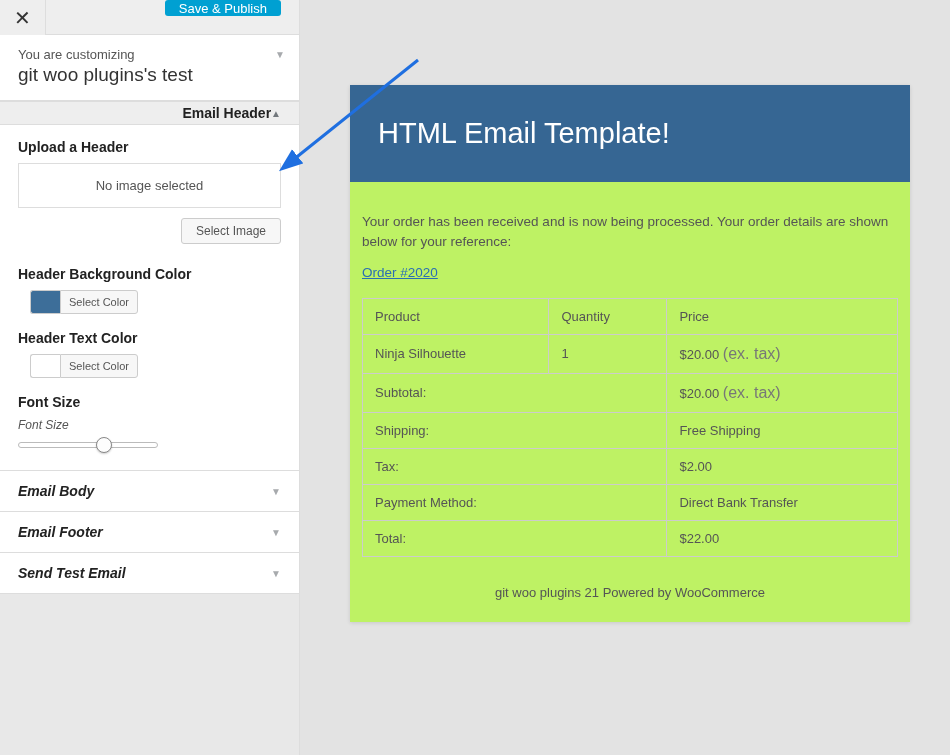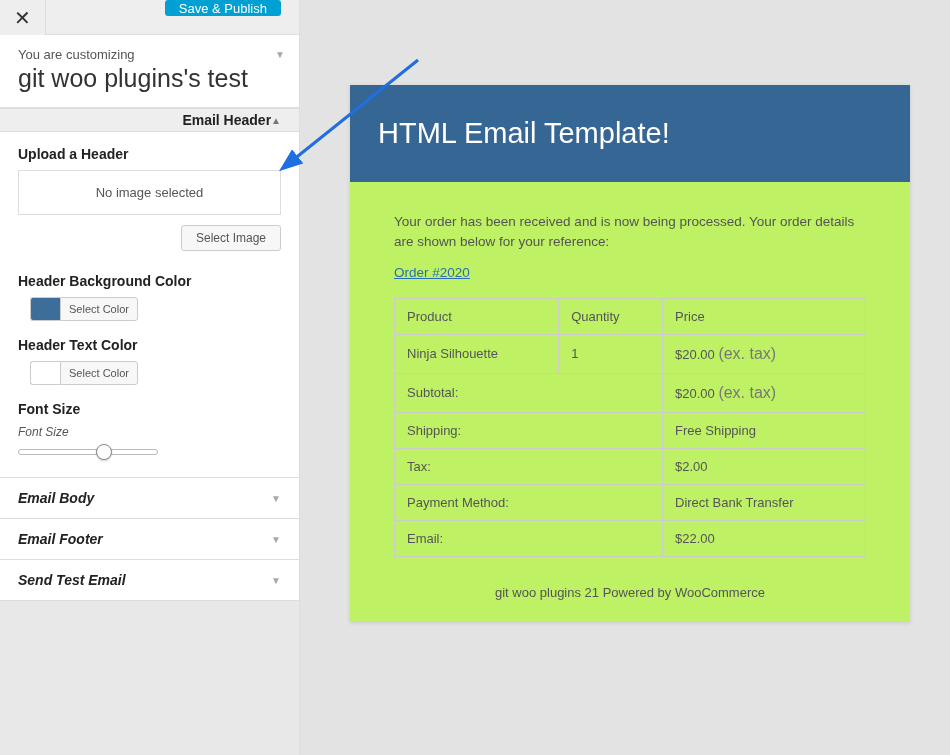--- a/index.html
+++ b/index.html
@@ -57,7 +57,7 @@
     position: relative;
   }
   .context-line1 { color: #555; font-size: 13px; }
-  .context-line2 { font-size: 25px; color: #333; margin-top: 2px; }
+  .context-line2 { font-size: 19px; color: #333; margin-top: 2px; }
   .context-arrow {
     position: absolute;
     right: 14px;

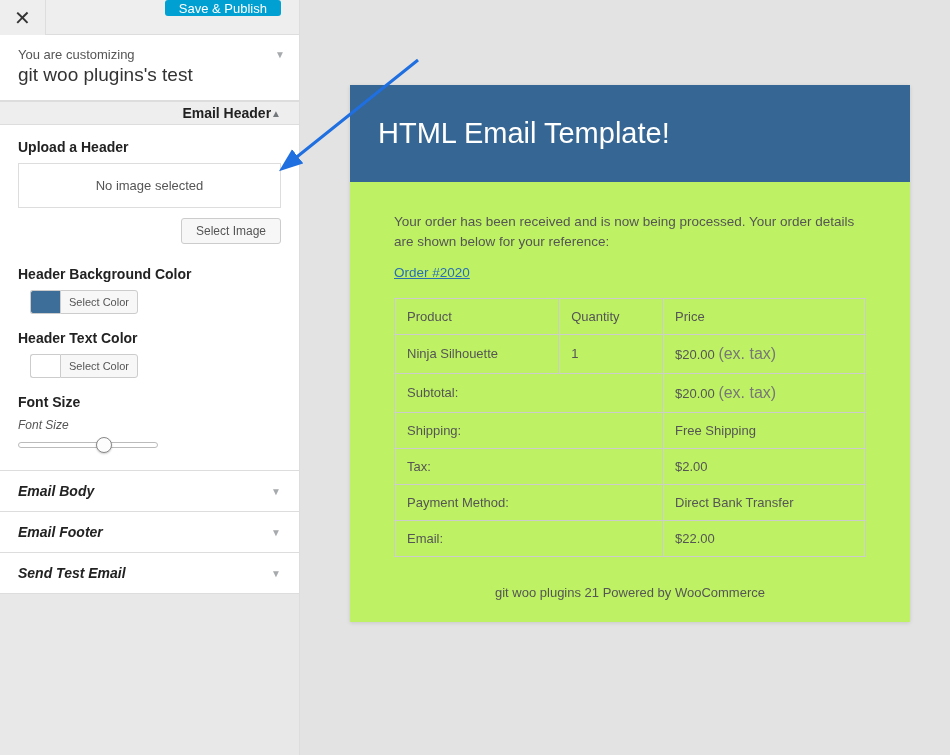--- a/index.html
+++ b/index.html
@@ -198,7 +198,7 @@
     font-weight: 300;
   }
   .email-body {
-    padding: 30px 44px 12px;
+    padding: 30px 12px 12px;
     font-size: 13.5px;
     color: #555;
   }

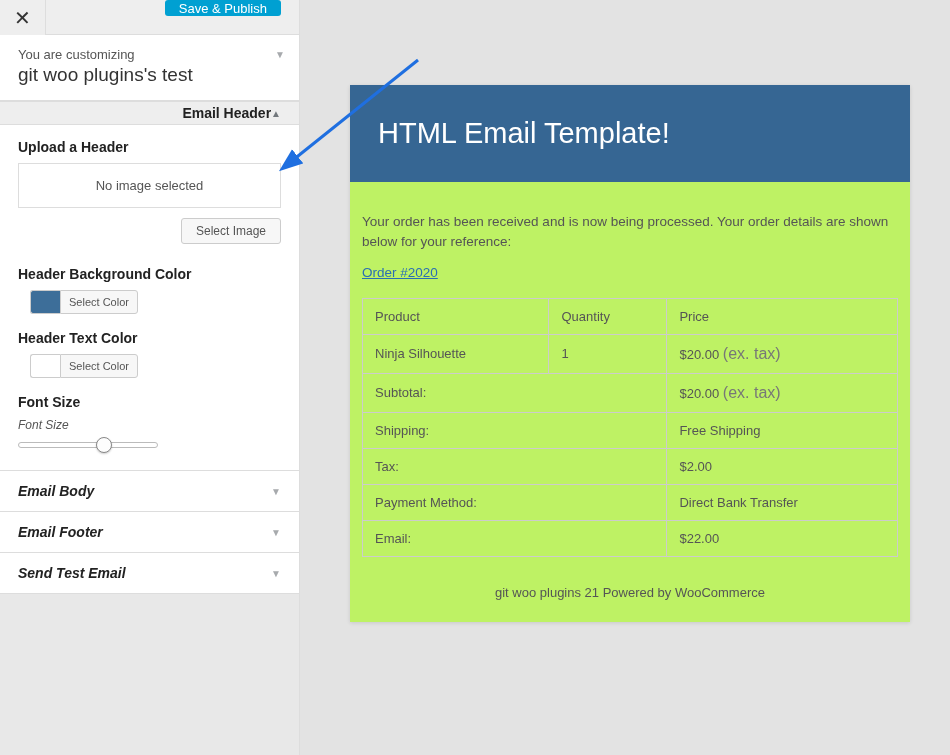--- a/index.html
+++ b/index.html
@@ -336,7 +336,7 @@
           <td>Direct Bank Transfer</td>
         </tr>
         <tr>
-          <td colspan="2">Email:</td>
+          <td colspan="2">Total:</td>
           <td>$22.00</td>
         </tr>
       </tbody>

